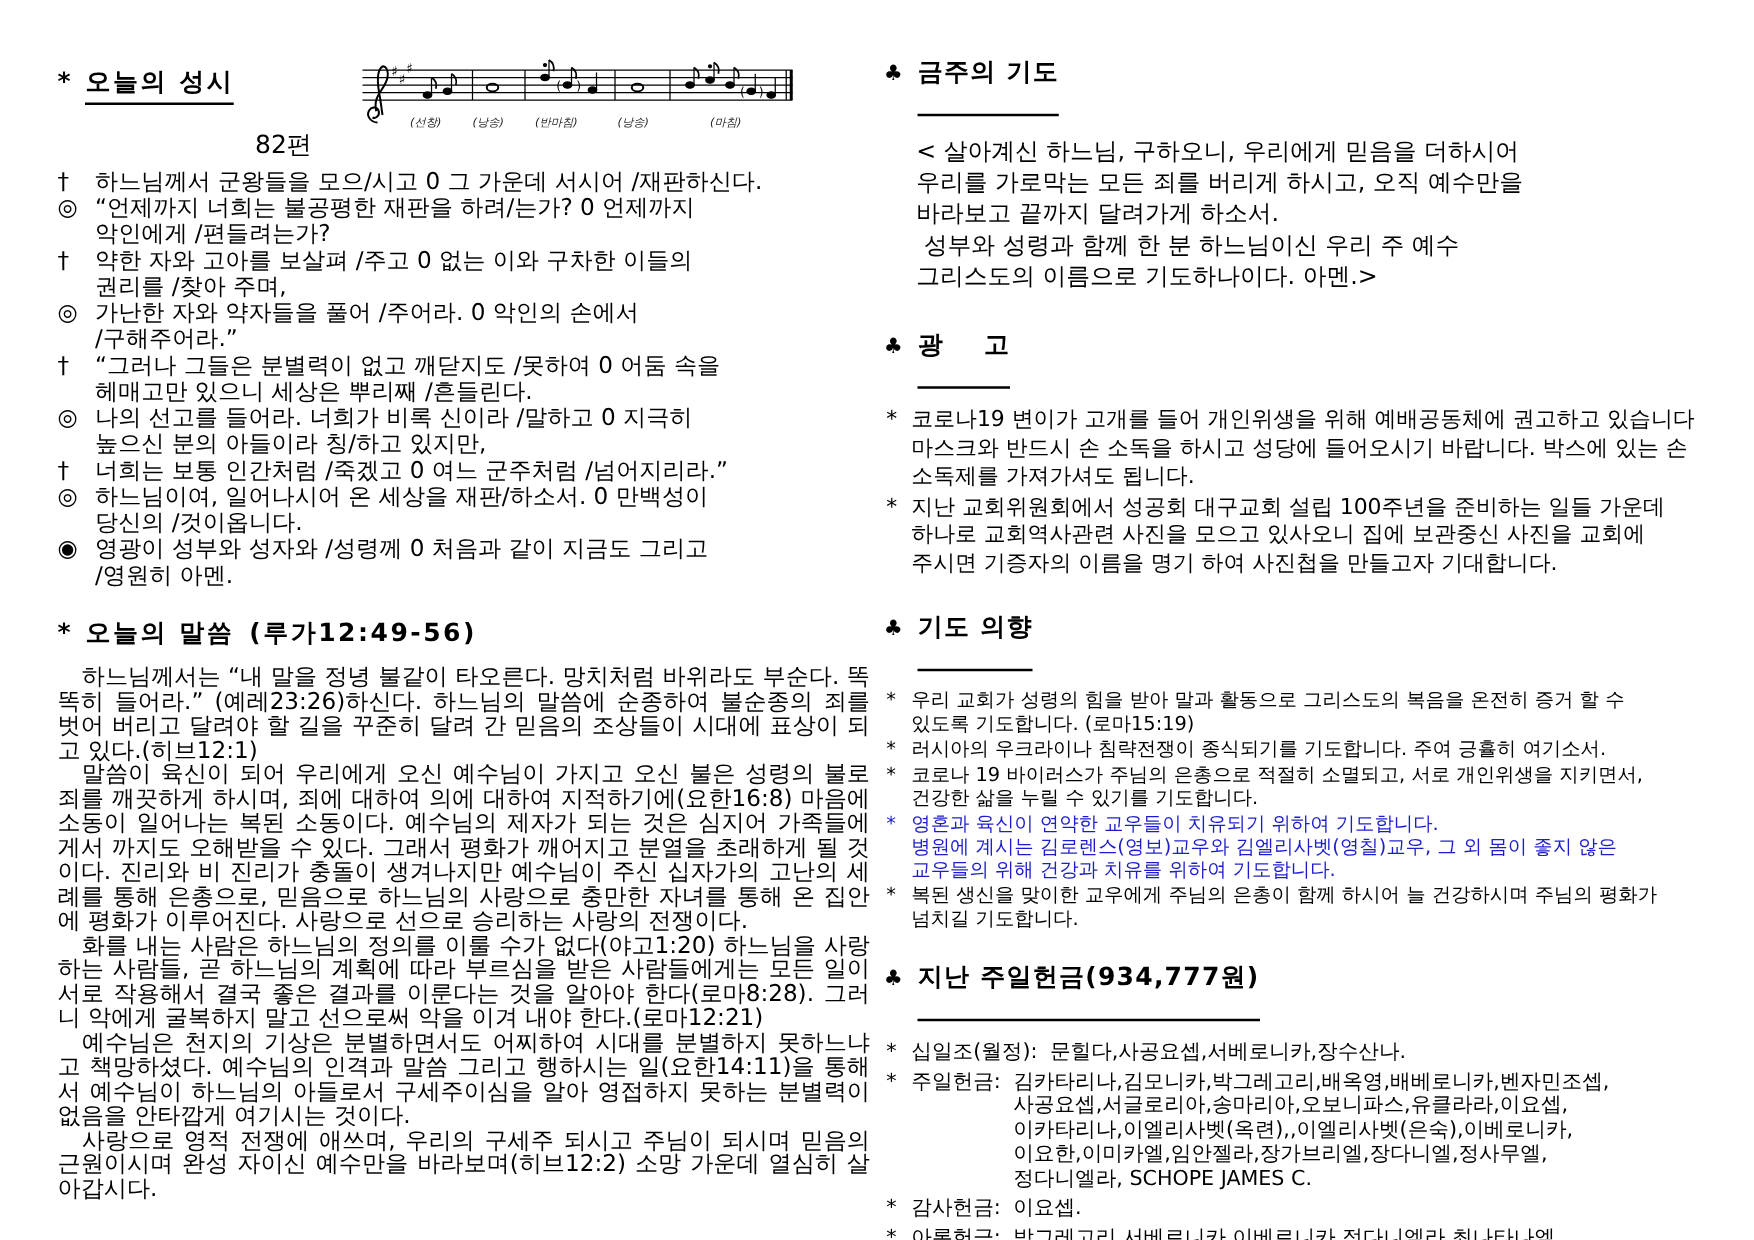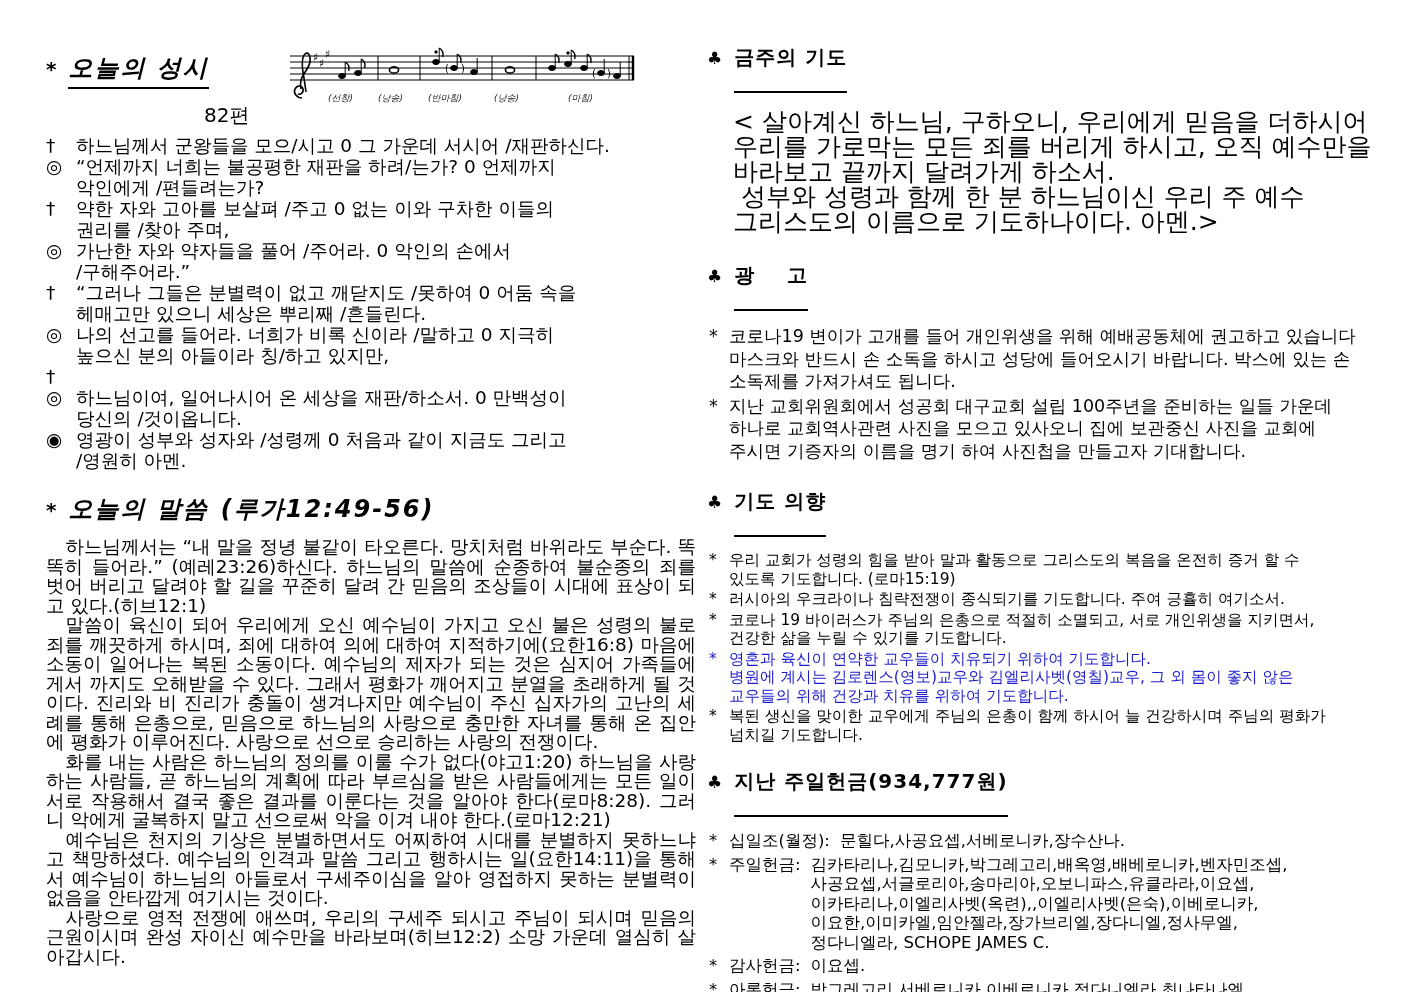--- a/index.html
+++ b/index.html
@@ -12,7 +12,7 @@
   .psalm-head-row{position:relative;height:46px;}
   .h-left{display:flex;gap:12px;align-items:baseline;font-weight:bold;}
   .h-left .star{font-size:20px;}
-  .h-left .htext{font-size:24px;letter-spacing:2px;font-style:italic;}
+  .h-left .htext{font-size:20px;letter-spacing:2px;}
   .u{border-bottom:2px solid #000;padding-bottom:3px;}
   .staff-wrap{position:absolute;left:230px;top:-6px;width:370px;height:64px;}
   .score-label{position:absolute;top:46px;font-size:9px;color:#222;white-space:pre;font-style:italic;}

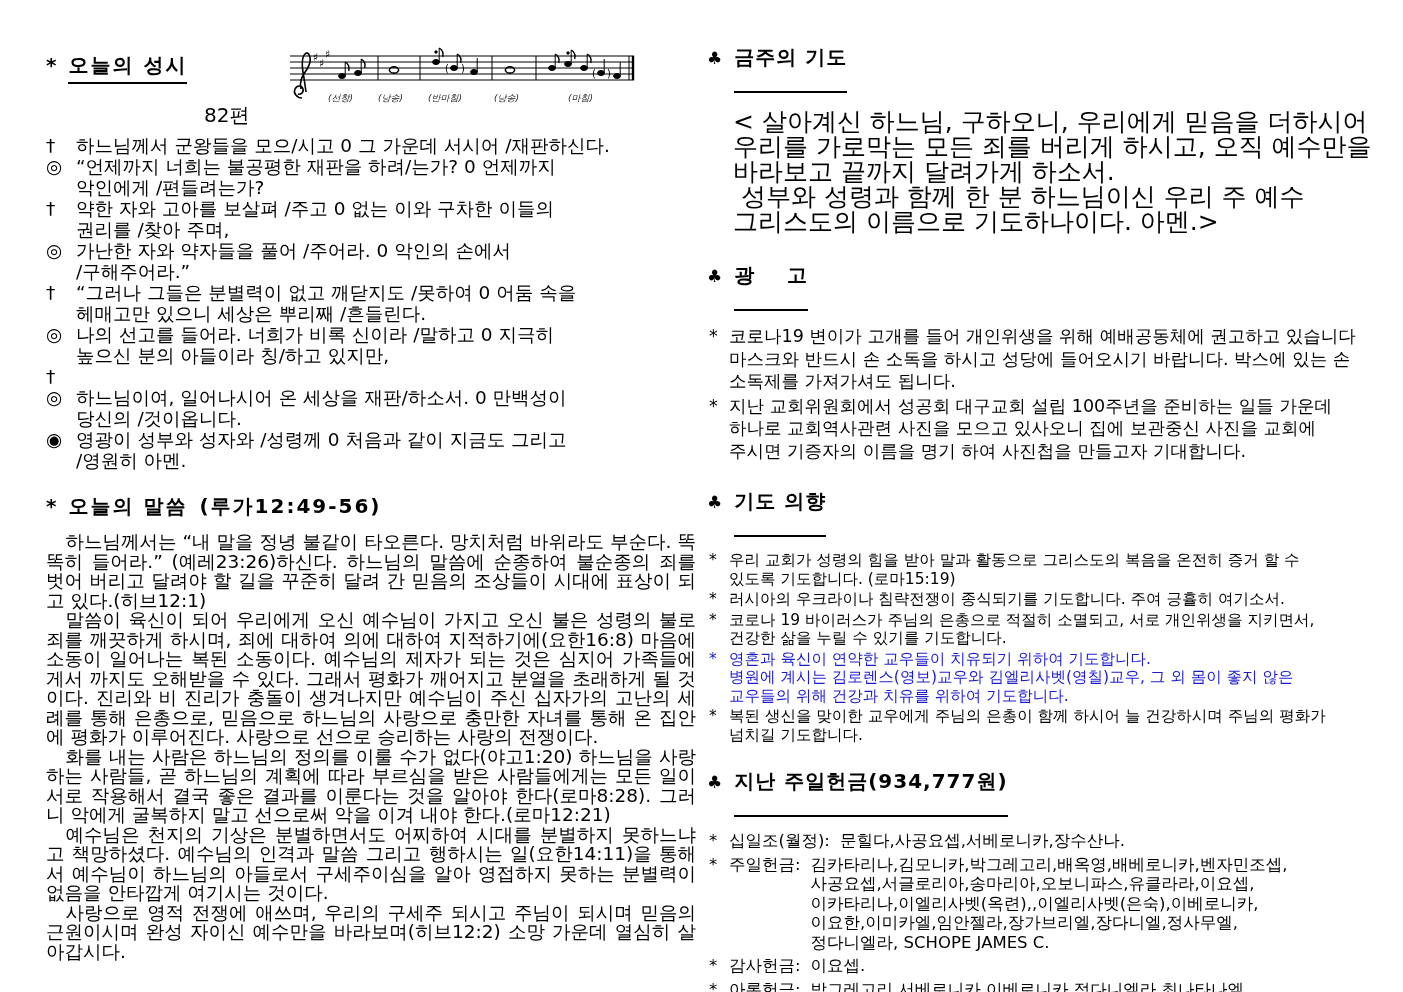--- a/index.html
+++ b/index.html
@@ -28,7 +28,7 @@
   .h-right{display:flex;gap:12px;align-items:baseline;font-weight:bold;}
   .h-right .club{font-size:17px;}
   .h-right .htext{font-size:20px;border-bottom:2px solid #000;padding-bottom:20px;white-space:pre;letter-spacing:1px;}
-  .prayer-body{margin:16px 0 4px 26px;font-size:25px;line-height:25px;white-space:pre-line;}
+  .prayer-body{margin:16px 0 4px 26px;font-size:19px;line-height:25px;white-space:pre-line;}
   .sec-ann{margin-top:28px;}
   .sec-int{margin-top:26px;}
   .sec-off{margin-top:24px;}

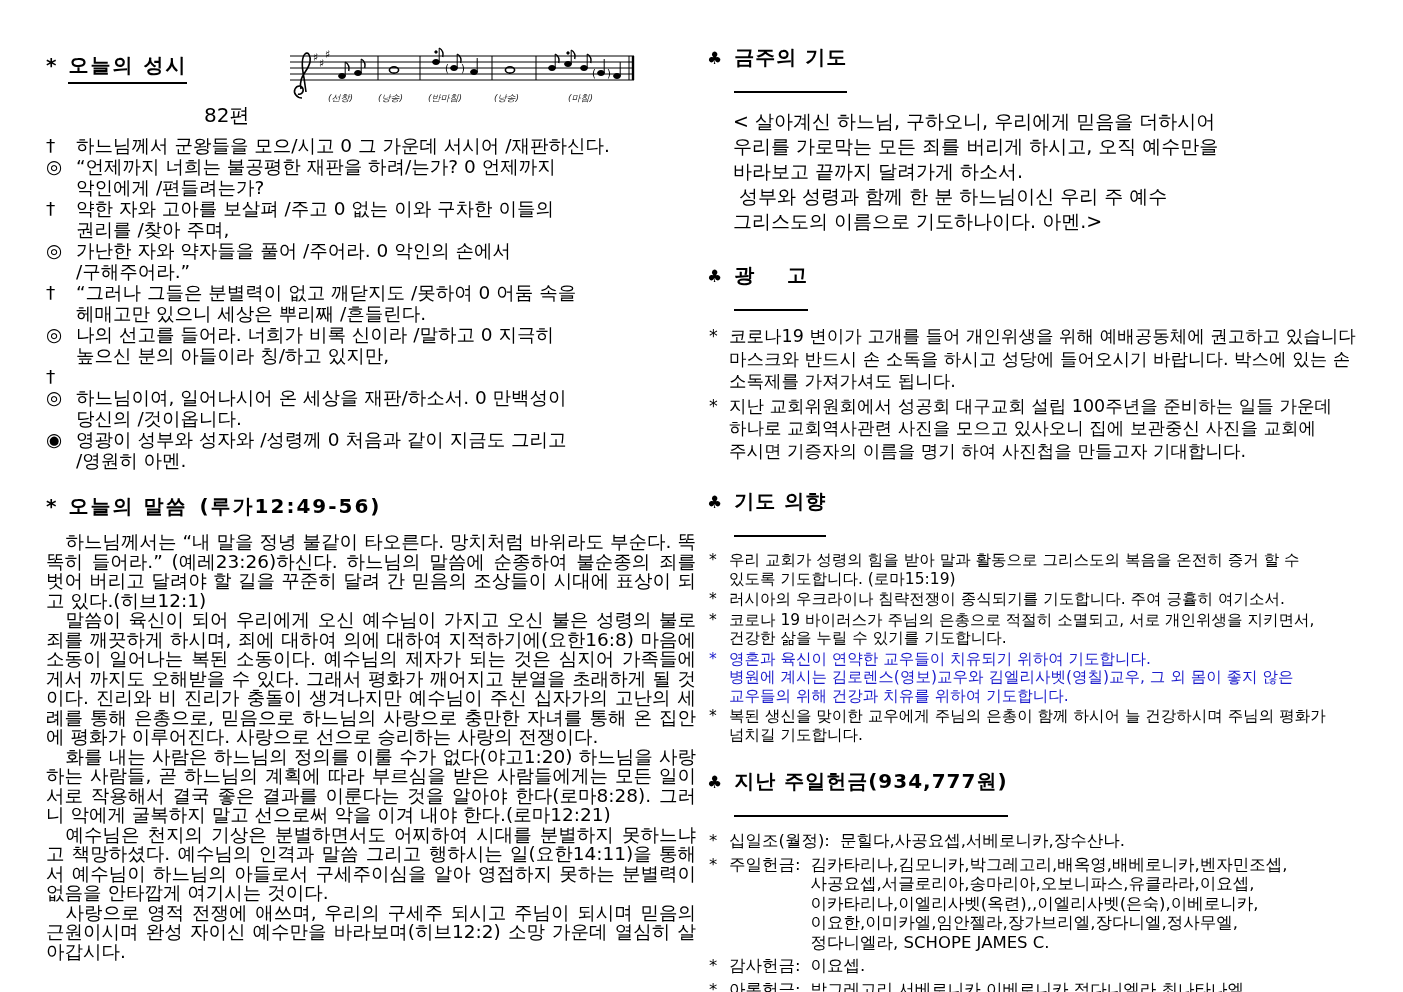--- a/index.html
+++ b/index.html
@@ -166,6 +166,7 @@
         </div>
       <div class="verse">
           <span class="vsym">†</span>
+          <span class="vtext">너희는 보통 인간처럼 /죽겠고 0 여느 군주처럼 /넘어지리라.”</span>
         </div>
       <div class="verse">
           <span class="vsym">◎</span>

